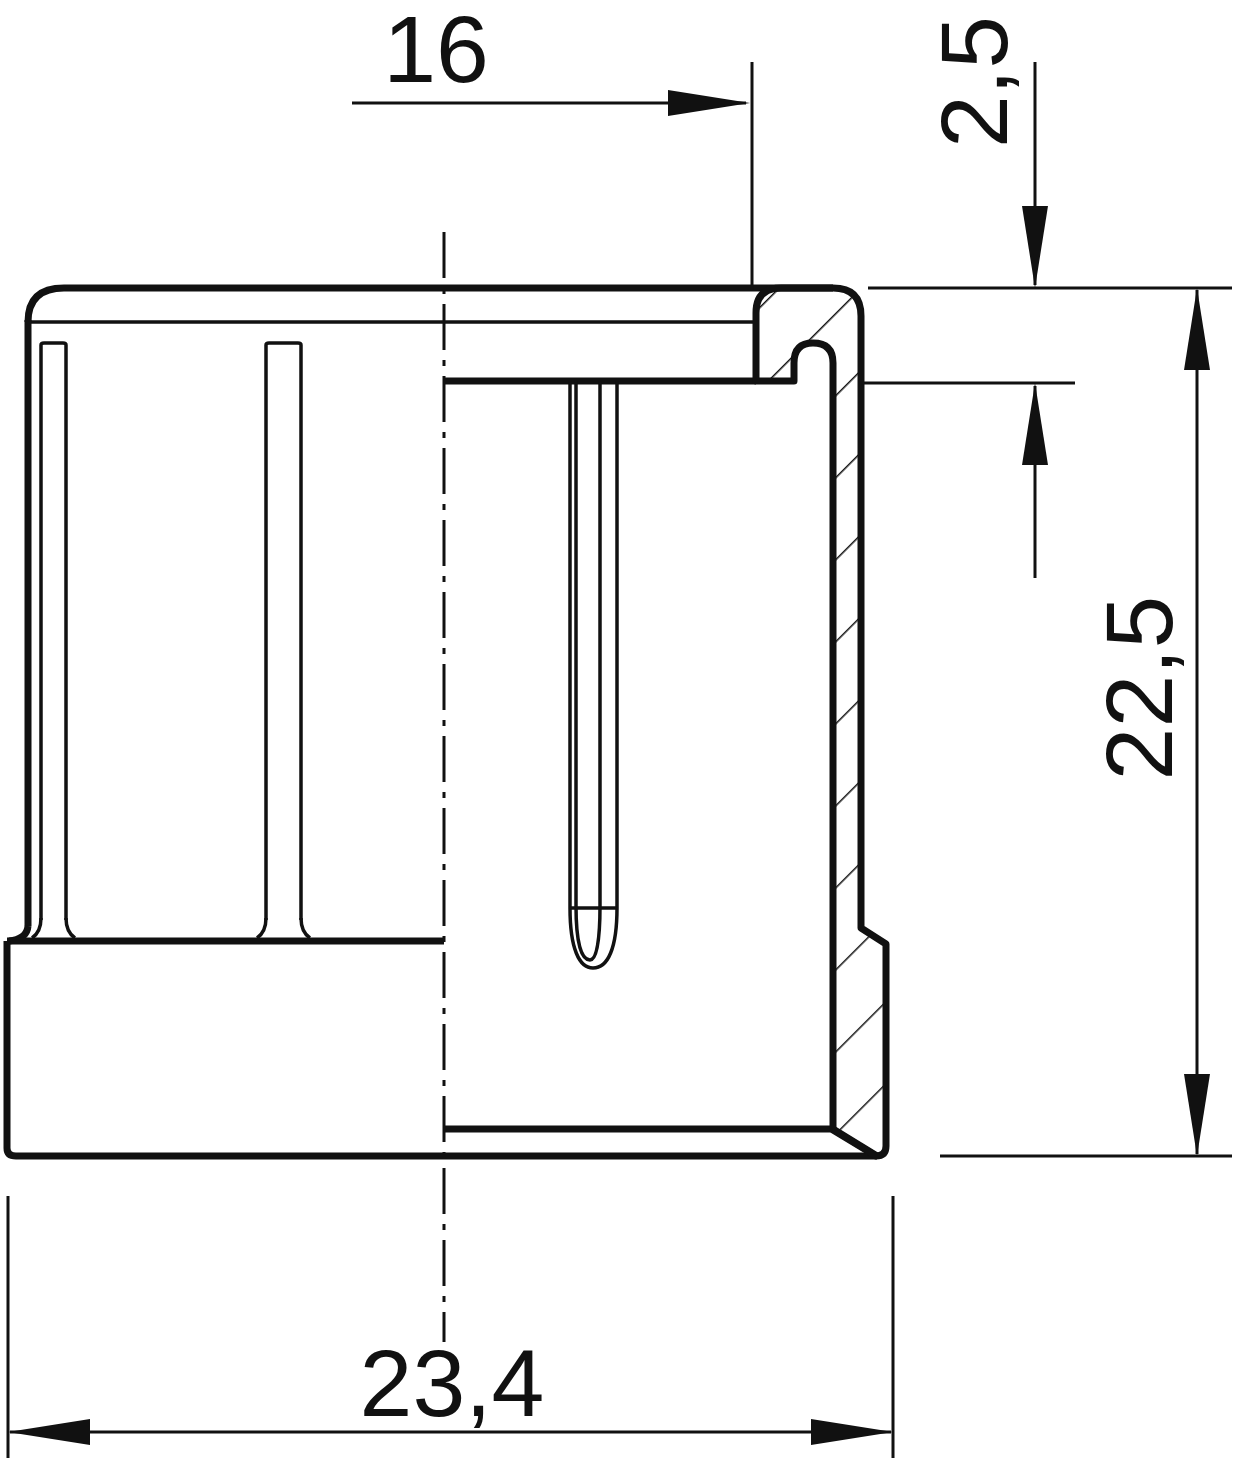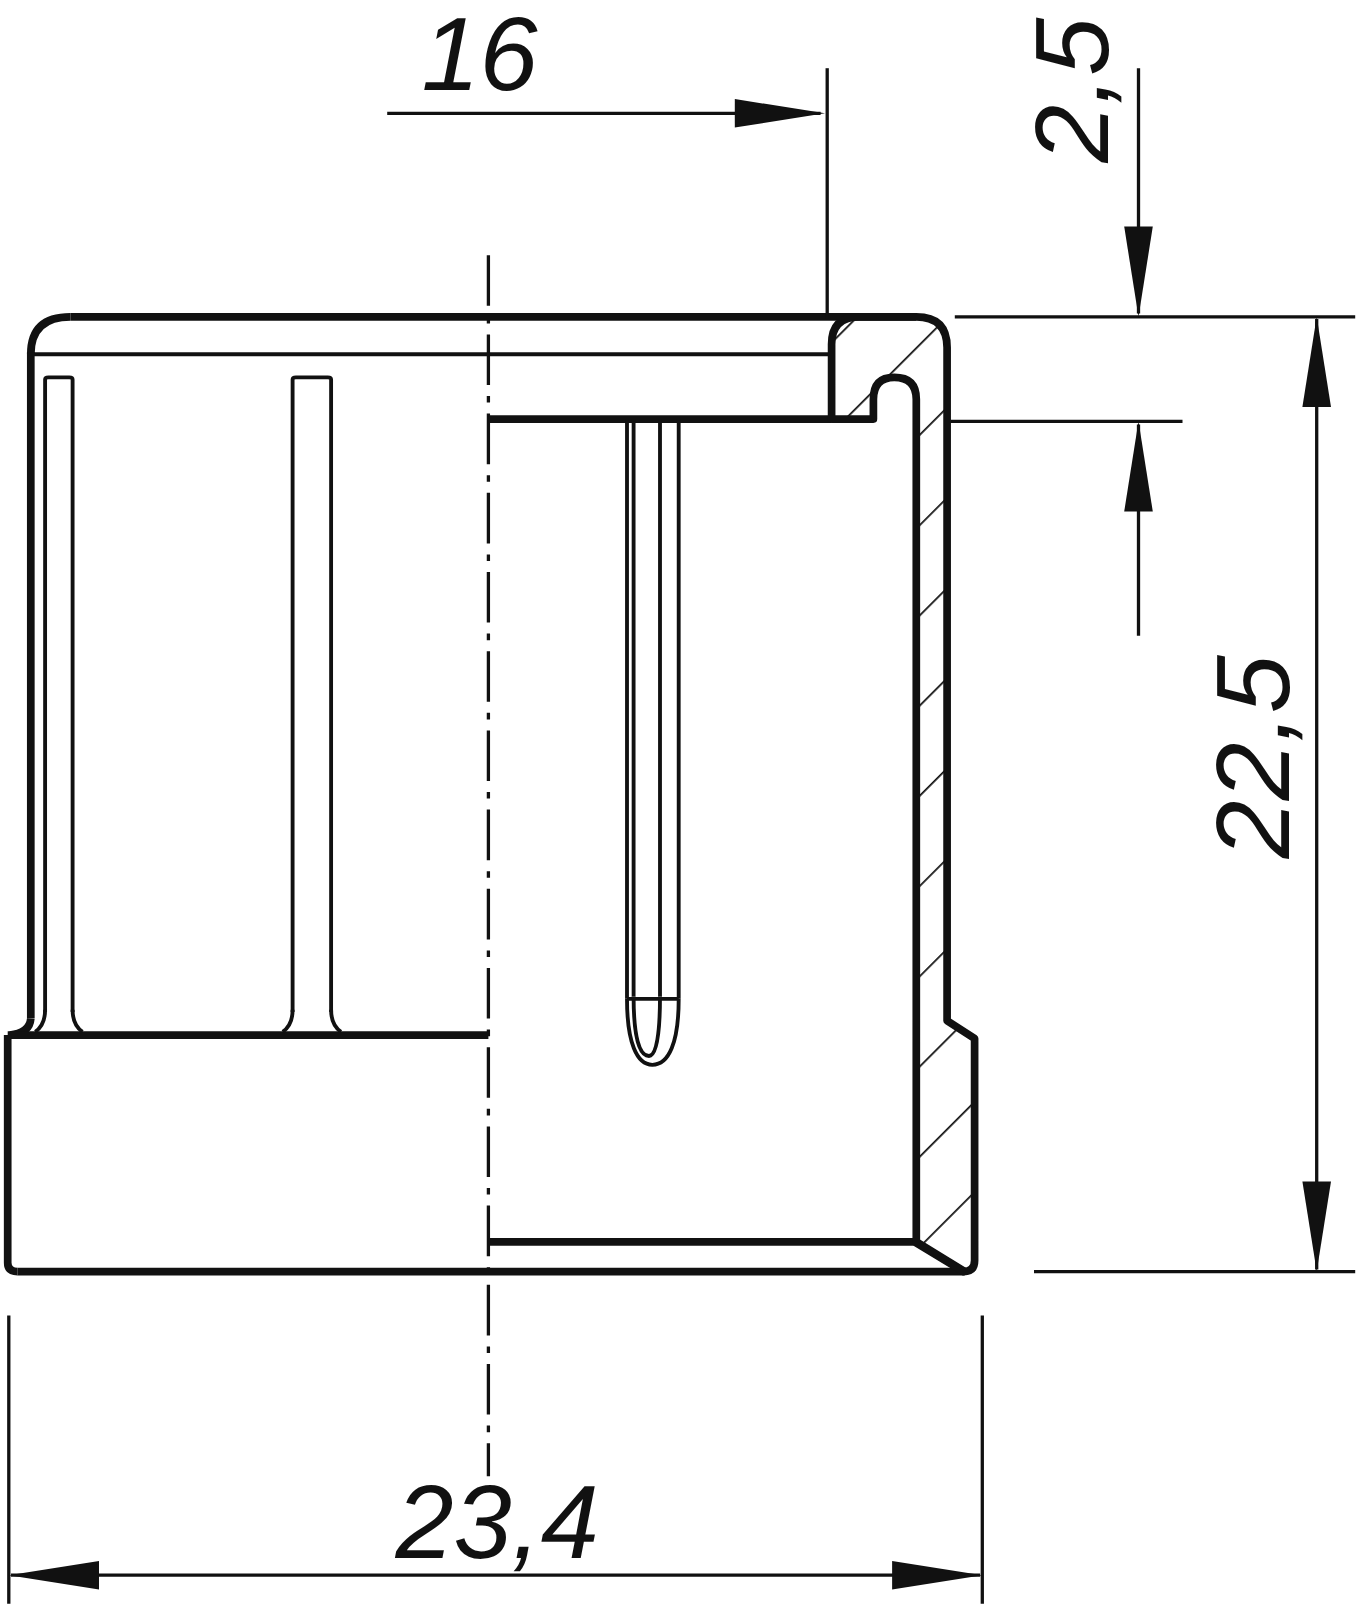--- a/index.html
+++ b/index.html
@@ -14,7 +14,6 @@
     height: 1470px;
     background: #ffffff;
     overflow: hidden;
-    font-style: italic;
   }
   svg { display: block; }
   .thick  { fill: none; stroke: #111111; stroke-width: 7;   stroke-linecap: butt; }

